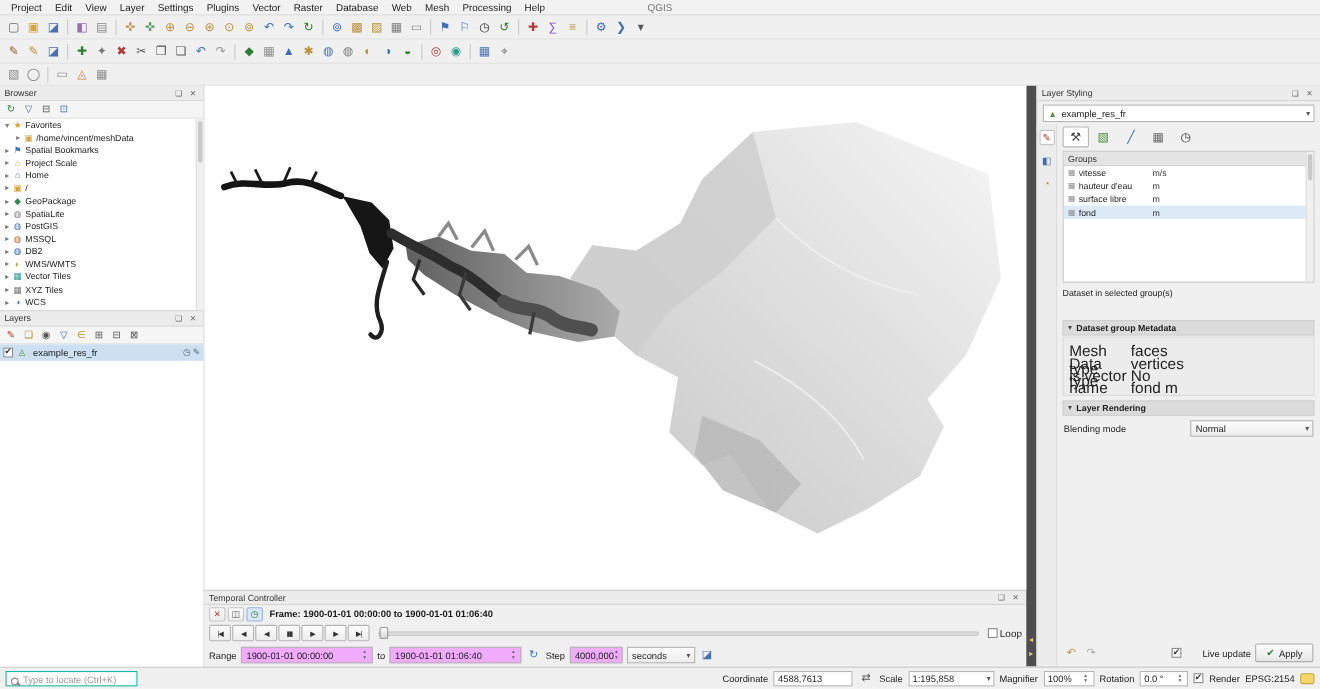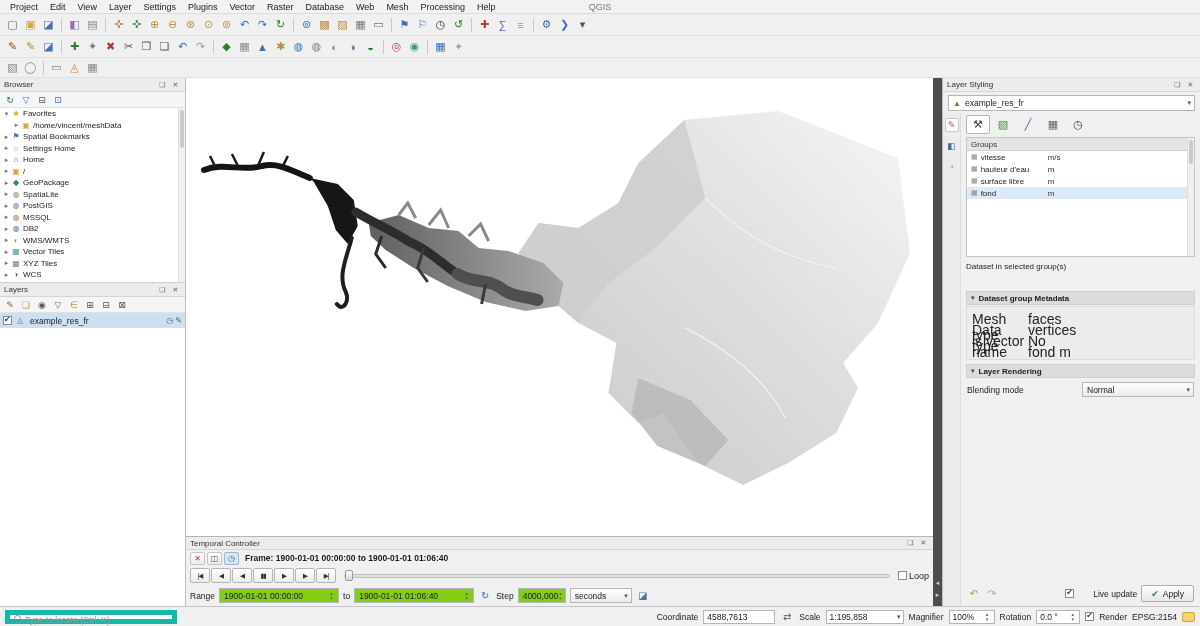--- a/index.html
+++ b/index.html
@@ -275,7 +275,7 @@
             <div class="tree-row" style="padding-left: 2px;">
               <span class="tree-arrow">▸</span>
               <span class="ti" style="color: rgb(217, 163, 60);">⌂</span>
-              <span class="tree-label">Settings Home</span>
+              <span class="tree-label">Project Scale</span>
             </div>
             <div class="tree-row" style="padding-left: 2px;">
               <span class="tree-arrow">▸</span>

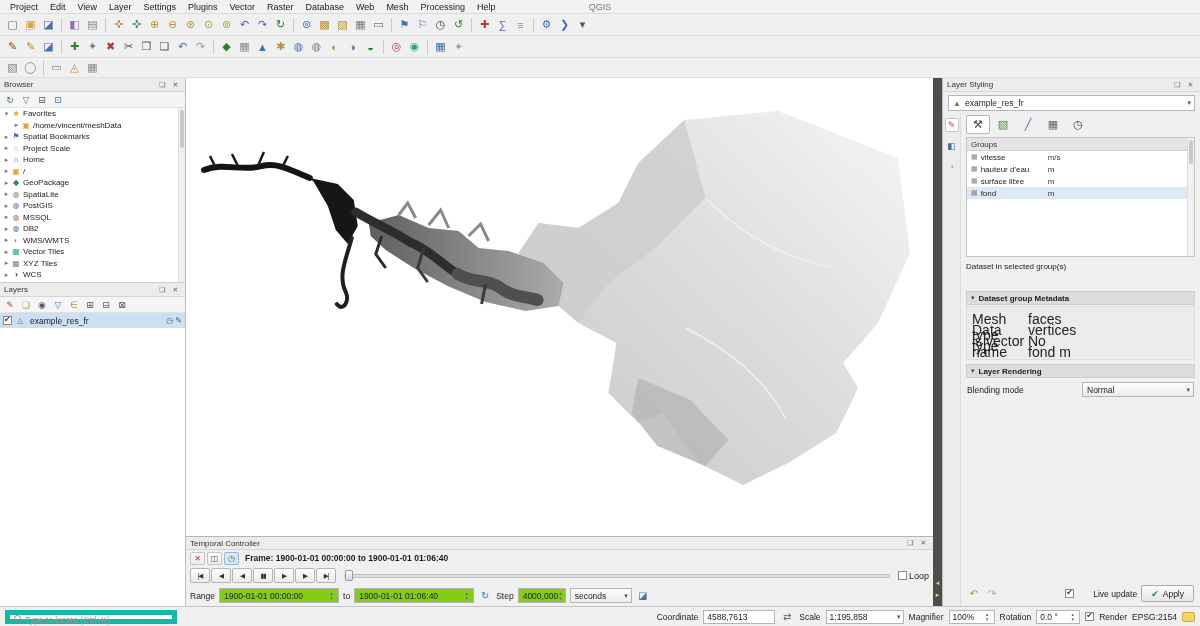--- a/index.html
+++ b/index.html
@@ -66,7 +66,7 @@
   .slider .track{position:absolute;left:0;right:0;top:6px;height:4px;background:#dedede;border:1px solid #c2c2c2;border-radius:2px}
   .slider .handle{position:absolute;left:1px;top:2px;width:8px;height:11px;background:linear-gradient(#fefefe,#d6d6d6);border:1px solid #999;border-radius:2px}
   .tc-row3{height:21px;display:flex;align-items:center;gap:4px;padding:0 4px;font-size:8.5px}
-  .dt-input{width:120px;height:15px;border:1px solid #b5b5b5;background:#84cc16;display:flex;align-items:center;padding:0 2px 0 4px;font-size:8.5px}
+  .dt-input{width:120px;height:15px;border:1px solid #b5b5b5;background:#f0abfc;display:flex;align-items:center;padding:0 2px 0 4px;font-size:8.5px}
   .dt-input.step{width:48px}
   .spinner{margin-left:auto;width:9px;height:13px;display:flex;flex-direction:column;align-items:center;justify-content:center;color:#666;font-size:5px;line-height:5px}
   .spinner::before{content:"\25B4"}

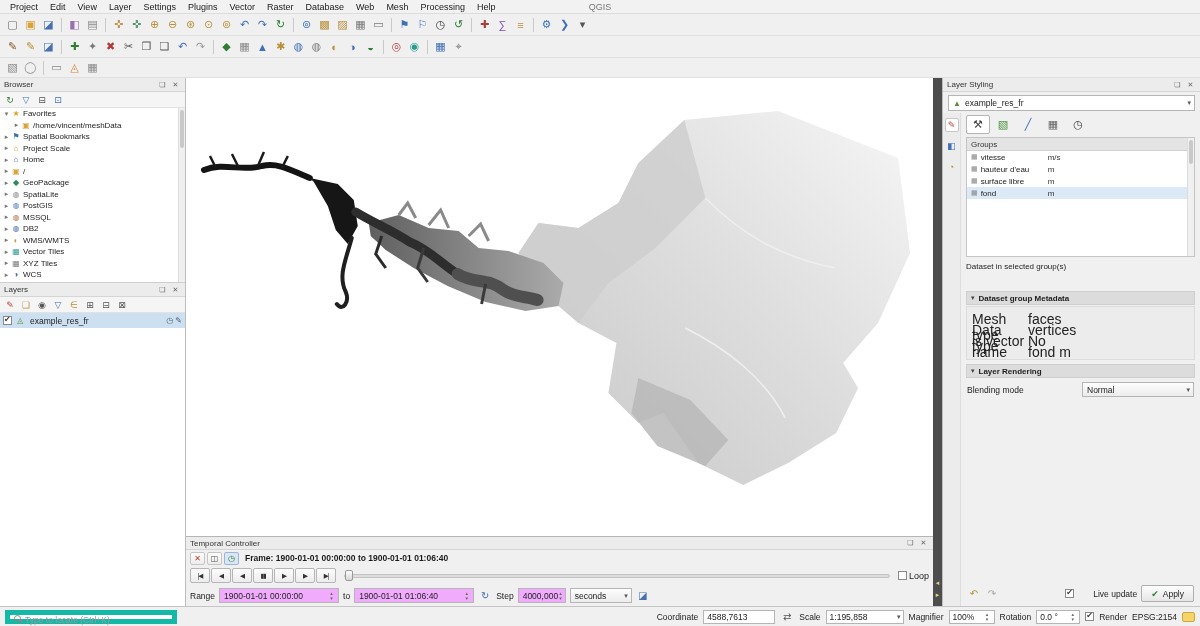--- a/index.html
+++ b/index.html
@@ -124,7 +124,7 @@
 
   
   .statusbar{height:20px;display:flex;align-items:center;gap:5px;padding:0 5px;background:#f0f0f0;border-top:1px solid #c5c5c5;font-size:8.5px}
-  .locator{width:172px;height:14px;border:5px solid #14b8a6;background:#fff;display:flex;align-items:flex-start;gap:4px;padding:0 4px;color:#9a9a9a}
+  .locator{width:120px;height:14px;border:1px solid #14b8a6;background:#fff;display:flex;align-items:flex-end;gap:4px;padding:0 4px;color:#9a9a9a}
   .mag-icon{width:7px;height:7px;border:1.5px solid #888;border-radius:50%;position:relative;flex:none}
   .mag-icon::after{content:"";position:absolute;width:4px;height:1.5px;background:#888;transform:rotate(45deg);right:-3px;bottom:-1px}
   .sb-spacer{flex:1}

